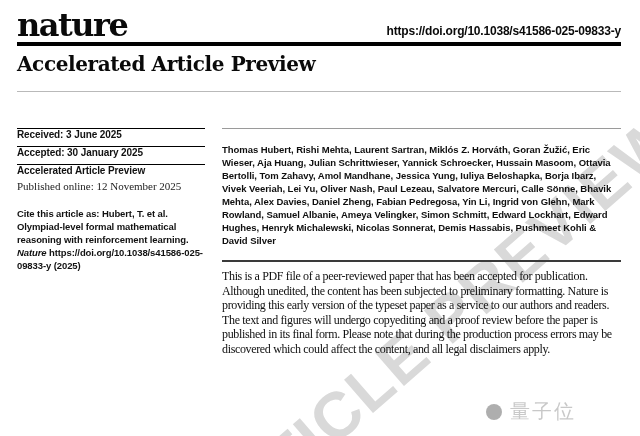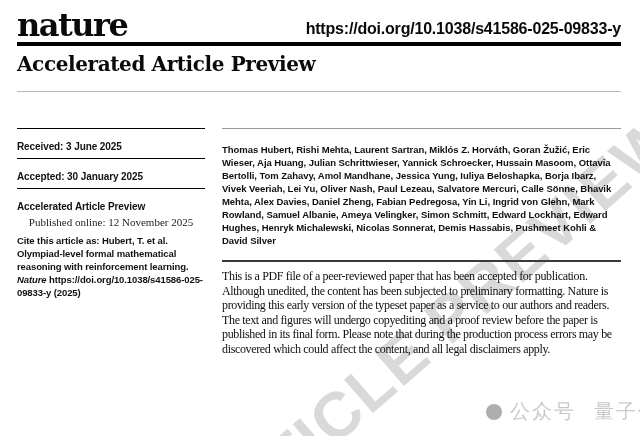--- a/index.html
+++ b/index.html
@@ -34,7 +34,7 @@
     color: #0a0a0a;
   }
   .doi-link {
-    font-size: 16px;
+    font-size: 12px;
     font-weight: 700;
     letter-spacing: -0.2px;
     color: #0a0a0a;

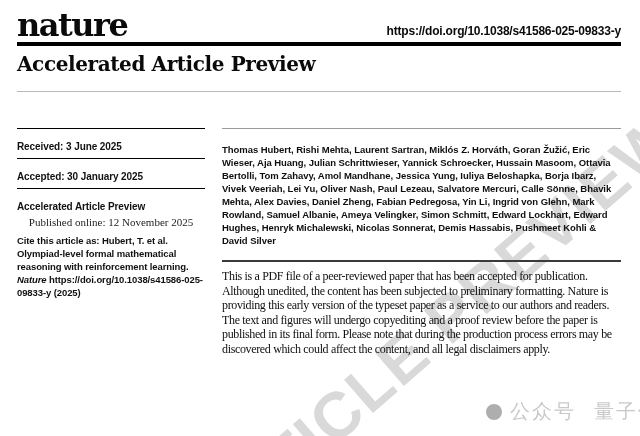--- a/index.html
+++ b/index.html
@@ -82,7 +82,7 @@
 
   .meta-section {
     border-top: 1px solid #000;
-    padding: 12px 0 5px;
+    padding: 0 0 5px;
   }
   .meta-label {
     font-size: 10px;

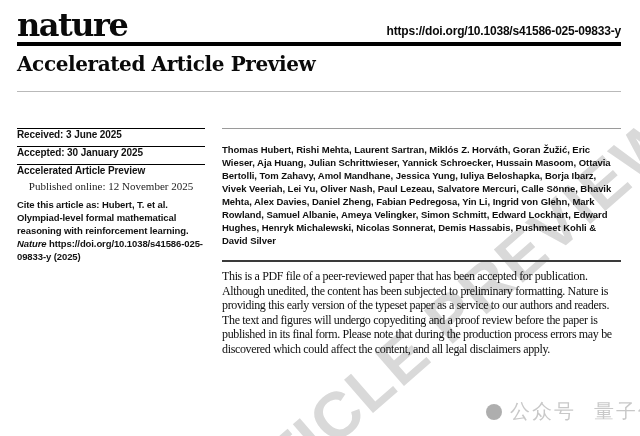--- a/index.html
+++ b/index.html
@@ -97,7 +97,6 @@
     line-height: 13px;
     margin-top: 3px;
     color: #222;
-    text-align: center;
   }
   .cite-block {
     font-size: 9.5px;

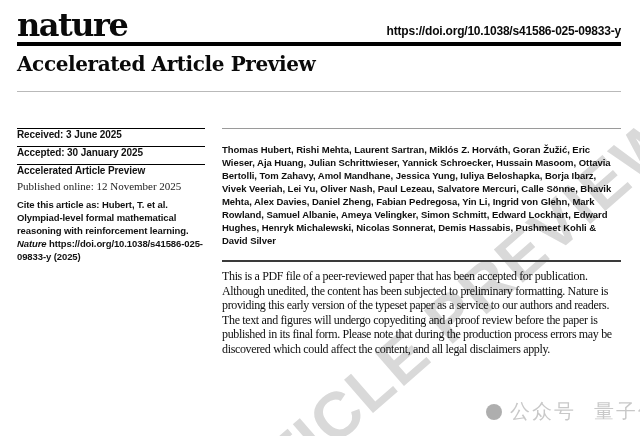--- a/index.html
+++ b/index.html
@@ -99,6 +99,7 @@
     color: #222;
   }
   .cite-block {
+    margin-top: 9px;
     font-size: 9.5px;
     font-weight: 700;
     letter-spacing: -0.1px;

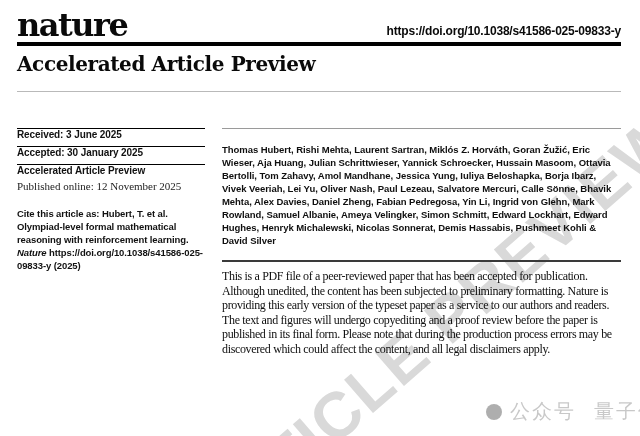--- a/index.html
+++ b/index.html
@@ -218,7 +218,6 @@
 
 <div class="badge-watermark">
   <div class="badge-circle"></div>
-  <div class="badge-text">公众号</div>
   <div class="badge-text">量子位</div>
 </div>
 

